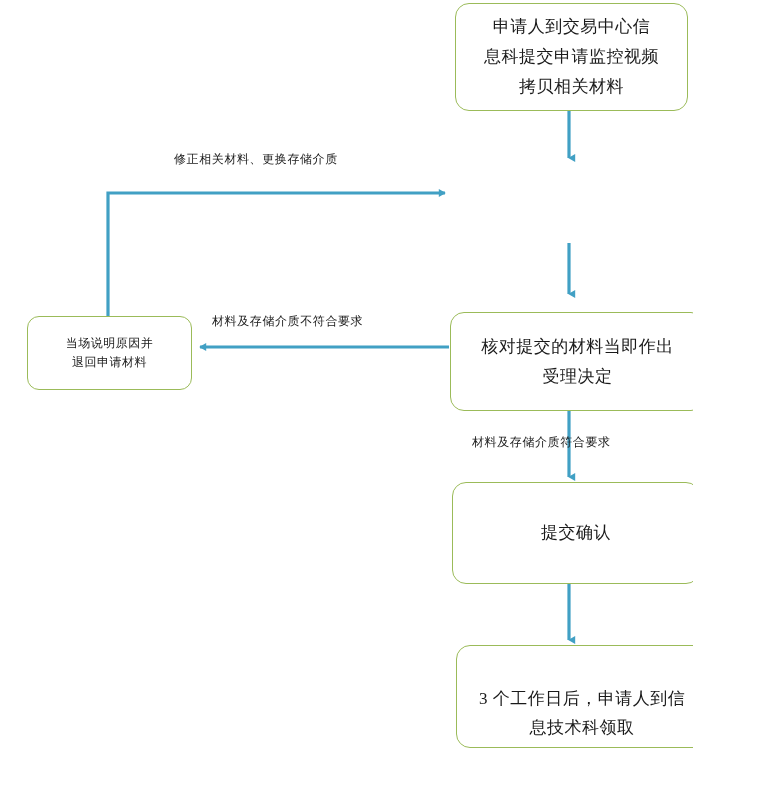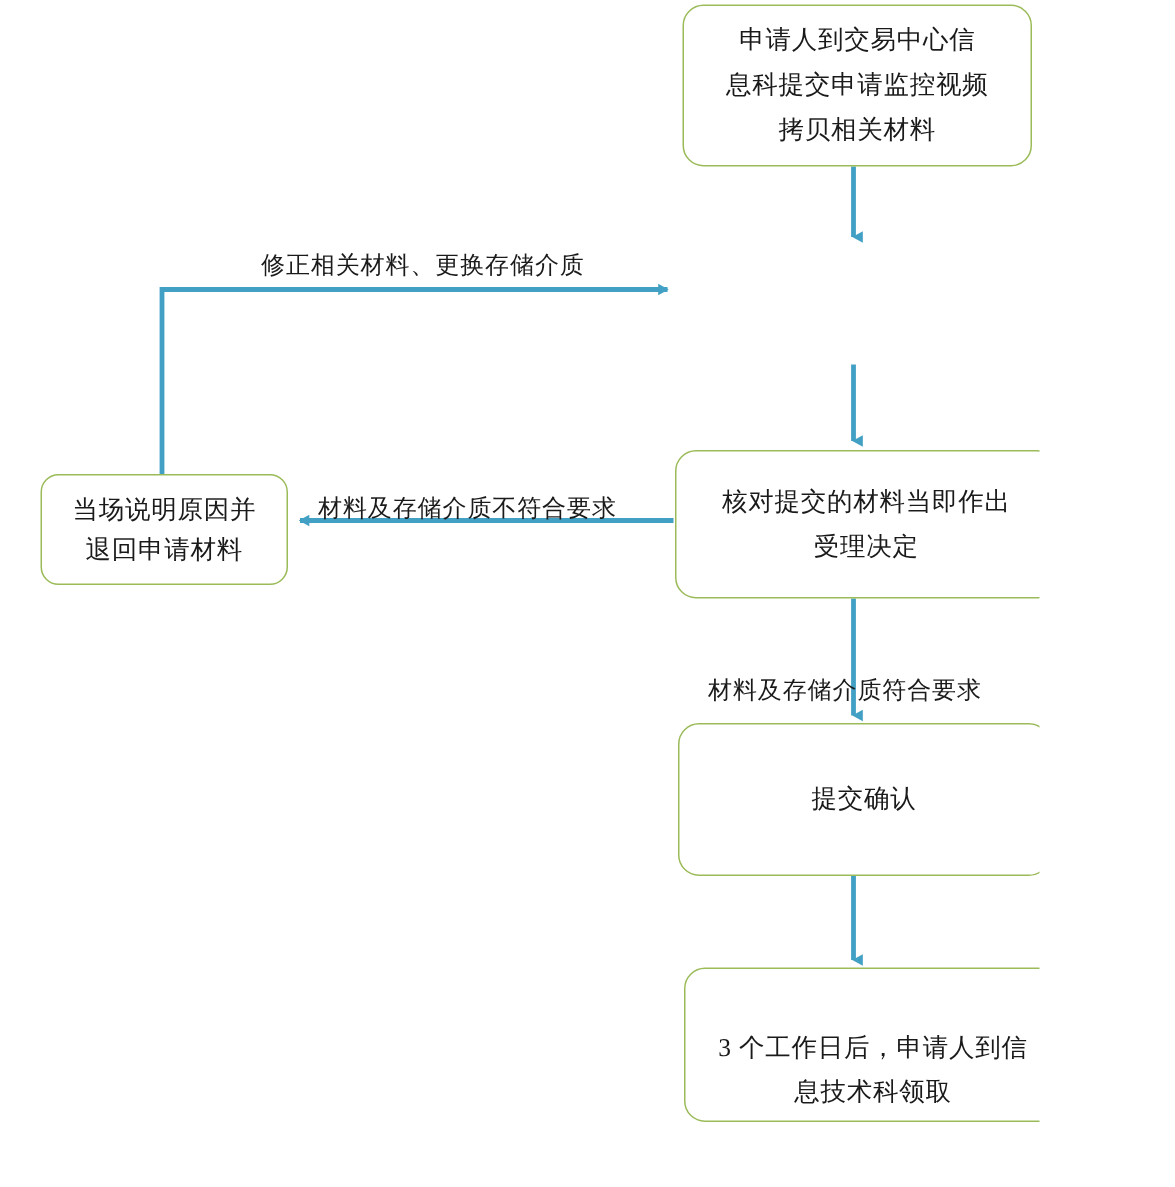--- a/index.html
+++ b/index.html
@@ -54,11 +54,10 @@
   .edge-label {
     position: absolute;
     color: #1a1a1a;
-    font-size: 16px;
+    font-size: 12px;
     letter-spacing: 0.6px;
     white-space: nowrap;
     line-height: 1.2;
-    margin-top: 16px;
   }
 </style>
 </head>

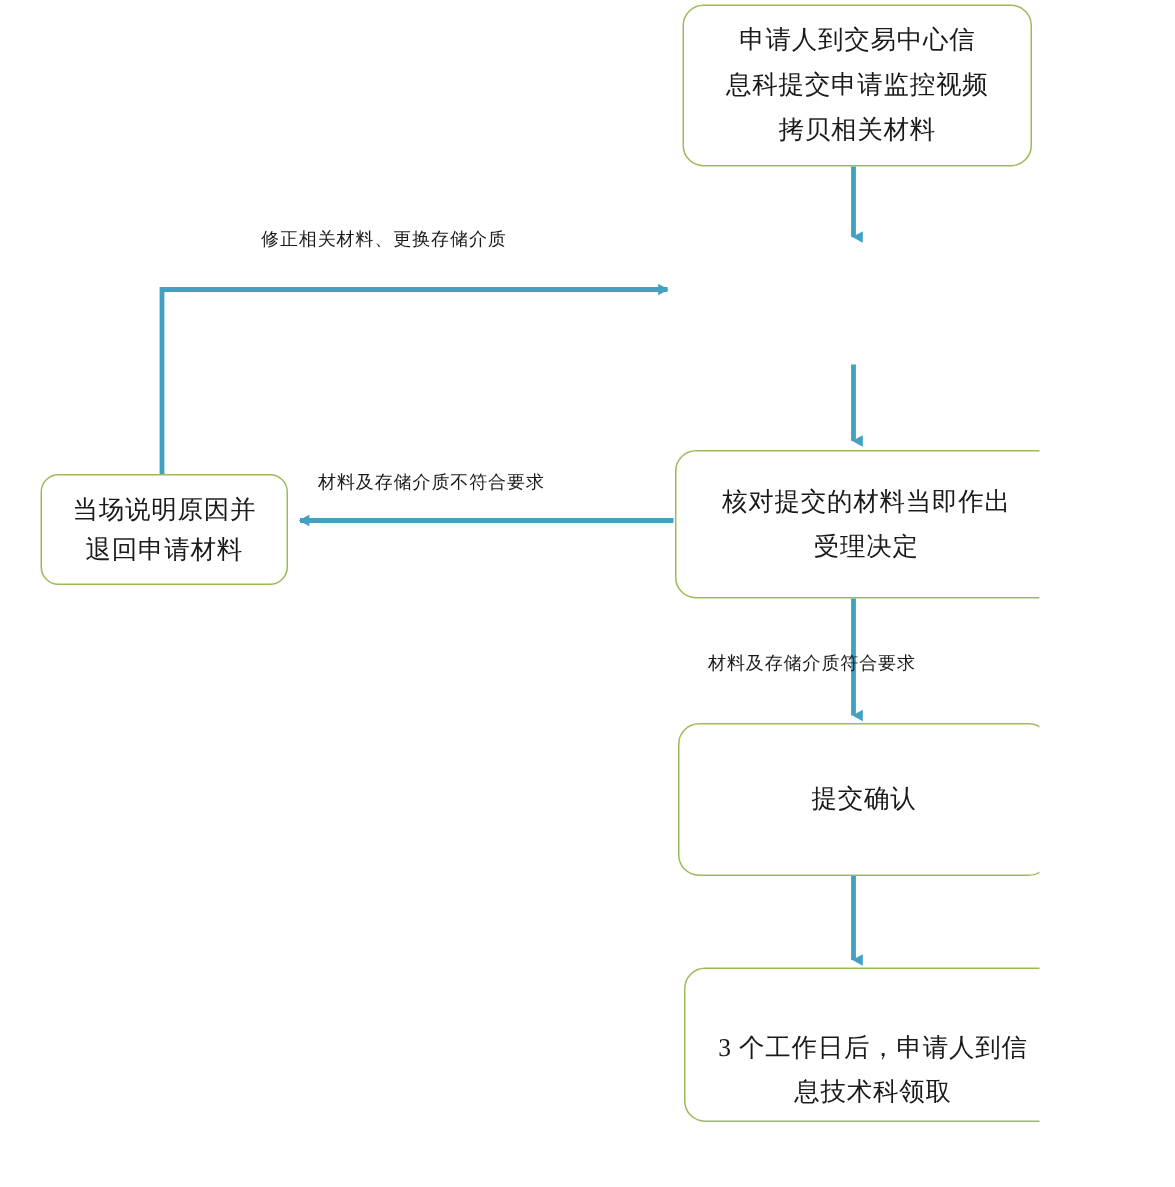--- a/index.html
+++ b/index.html
@@ -48,7 +48,7 @@
   }
   .node-left {
     border-radius: 12px;
-    font-size: 17px;
+    font-size: 12px;
     line-height: 1.6;
   }
   .edge-label {

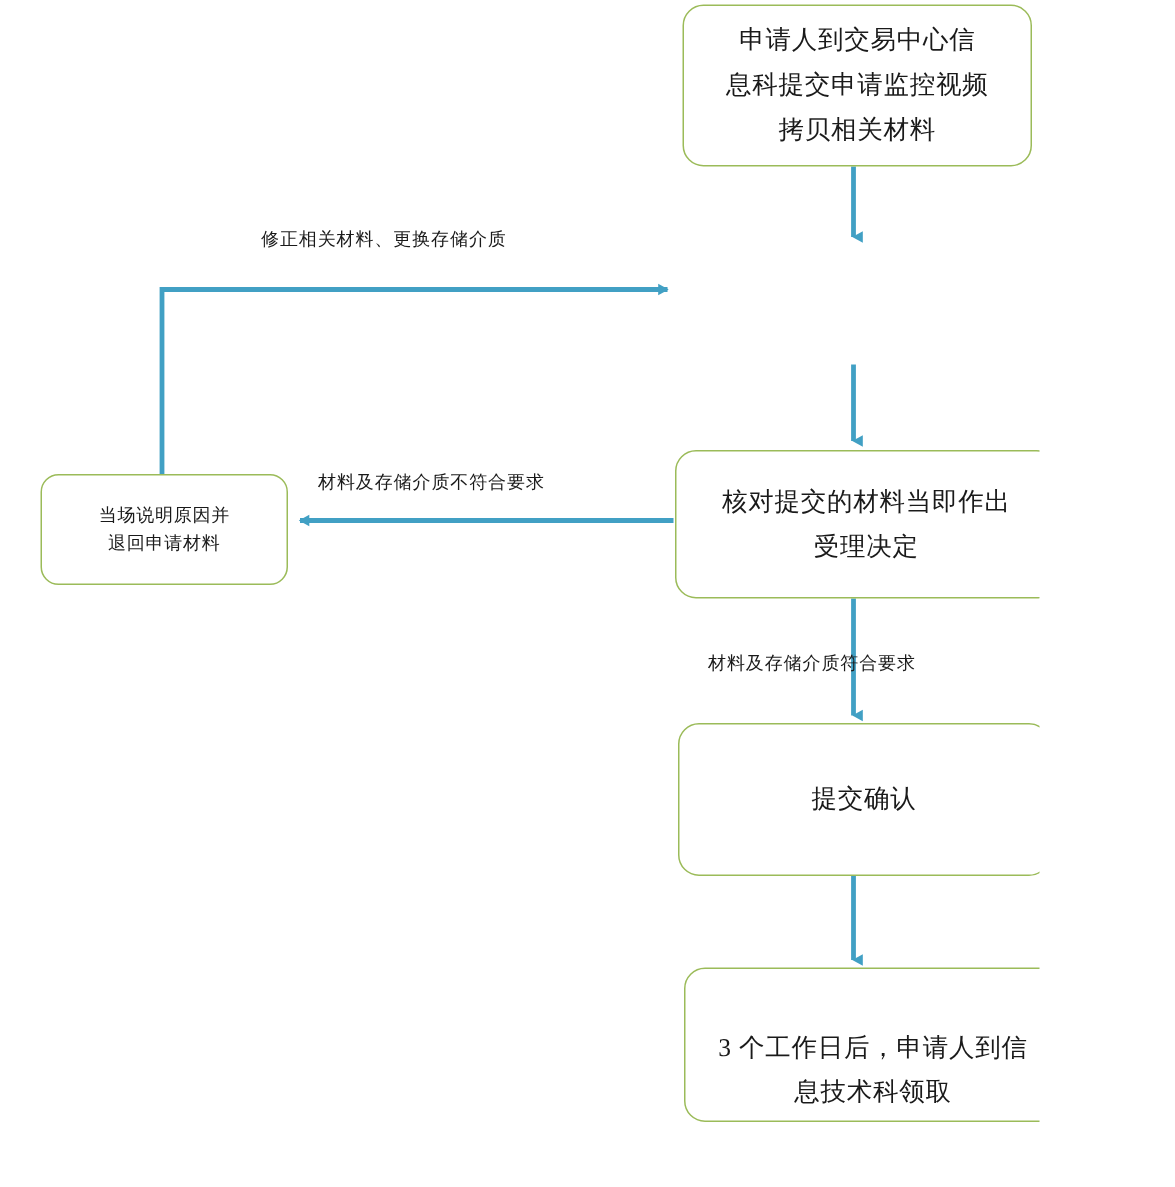--- a/index.html
+++ b/index.html
@@ -98,7 +98,7 @@
   </div>
 
 
-  <div class="node" style="left:450px; top:300px; width:255px; height:99px;align-items:center;">
+  <div class="node" style="left:450px; top:312px; width:255px; height:99px;align-items:center;">
     <span class="node-text">核对提交的材料当即作出
 受理决定</span>
   </div>

